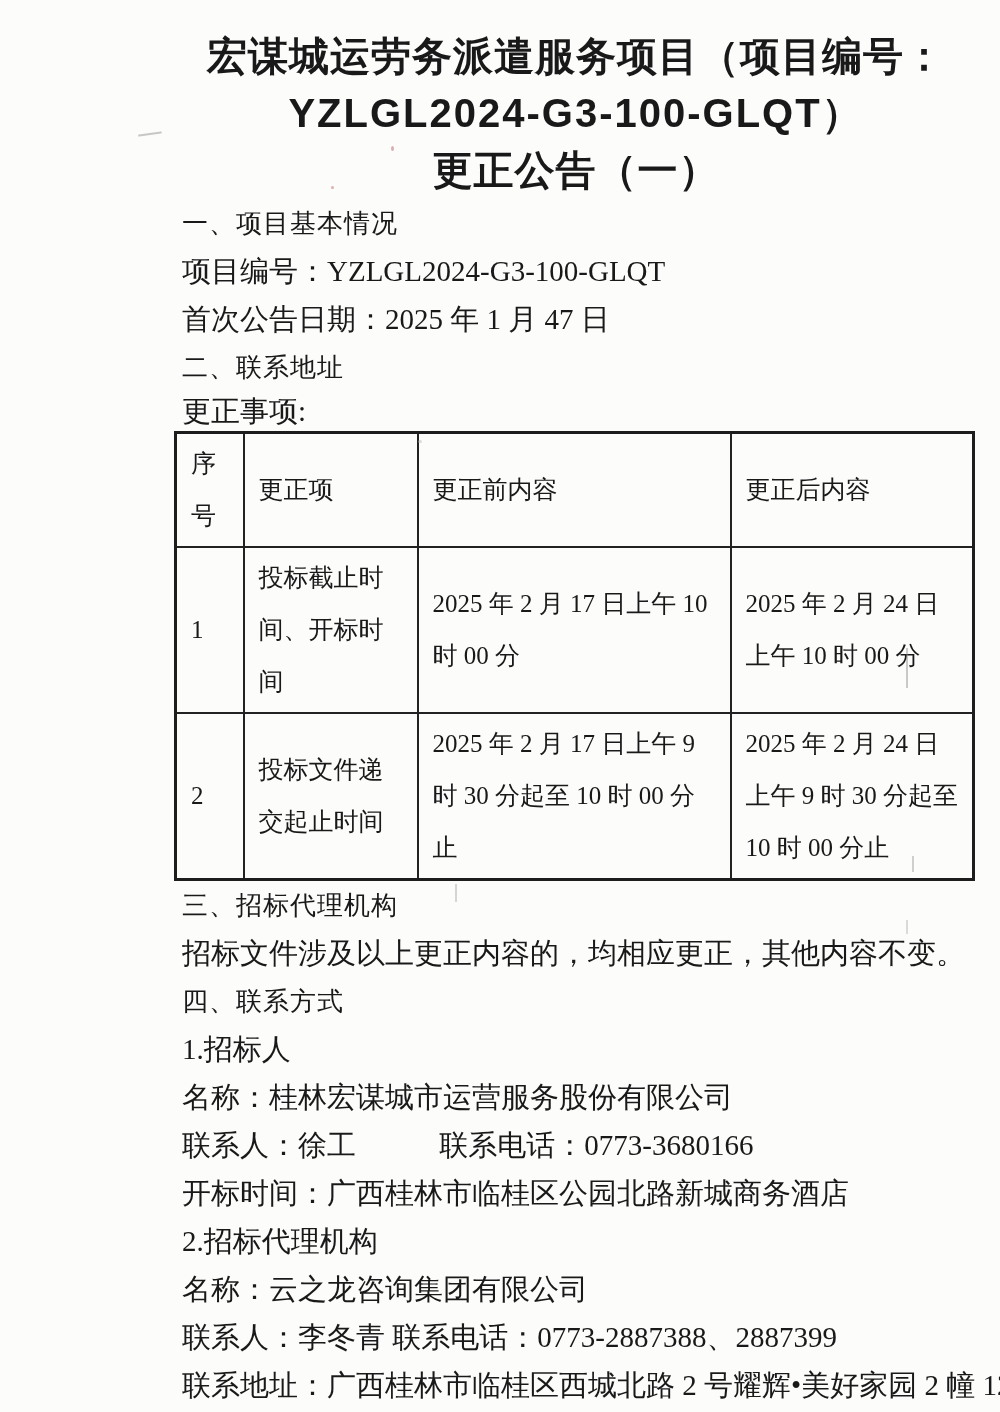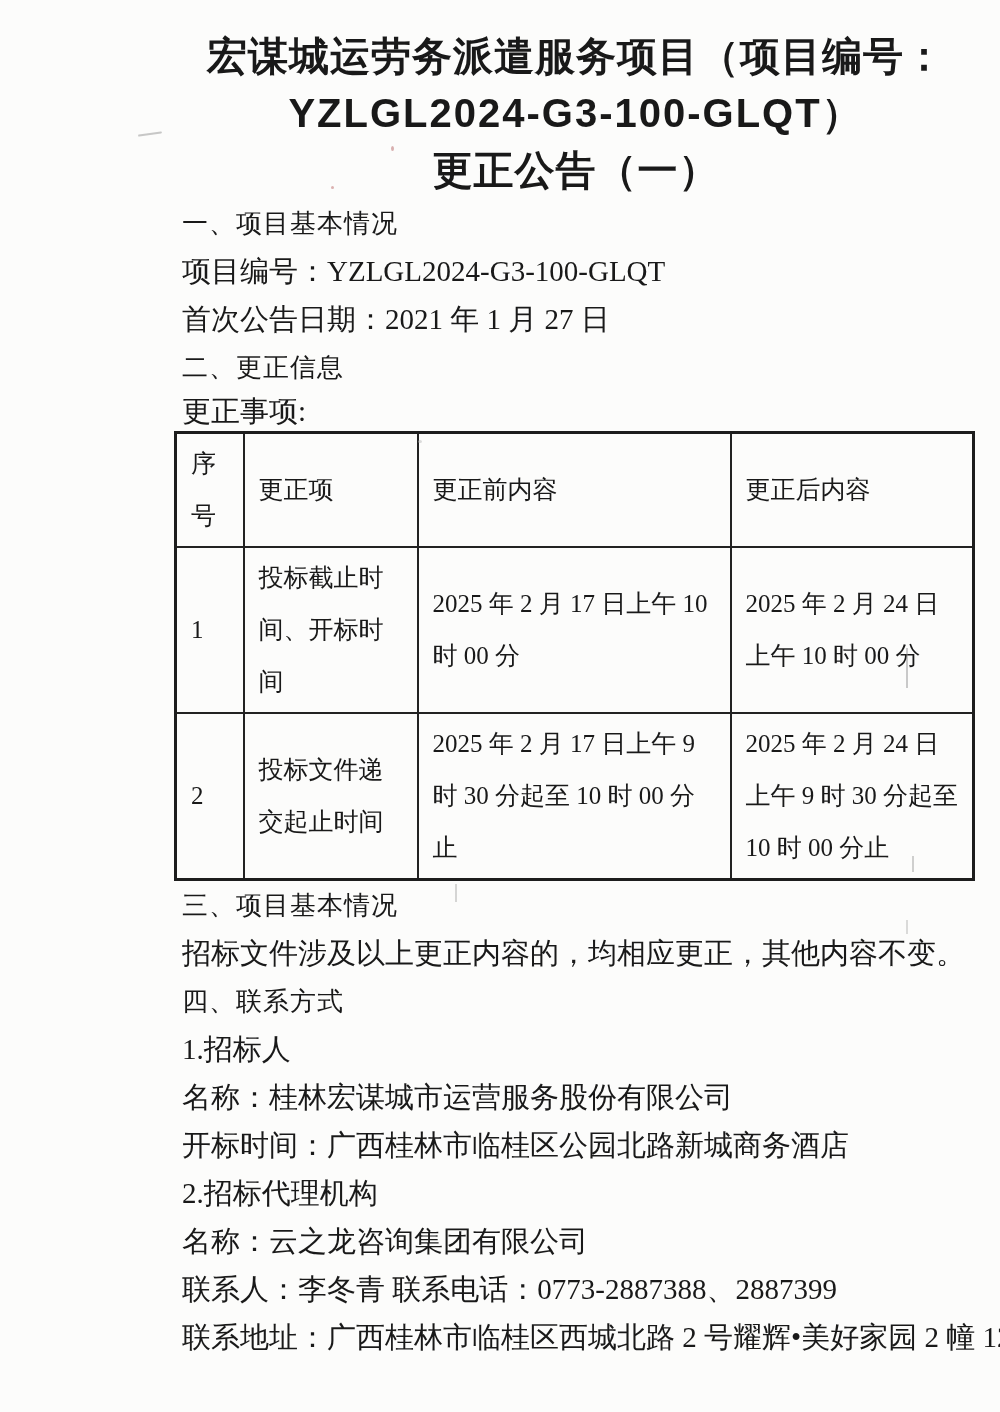--- a/index.html
+++ b/index.html
@@ -86,7 +86,7 @@
 
     <div class="line heading">一、项目基本情况</div>
     <div class="line">项目编号：YZLGL2024-G3-100-GLQT</div>
-    <div class="line">首次公告日期：2021 年 1 月 27 日</div>
+    <div class="line">首次公告日期：2025 年 1 月 47 日</div>
 
     <div class="line heading">二、更正信息</div>
     <div class="line sub">更正事项:</div>

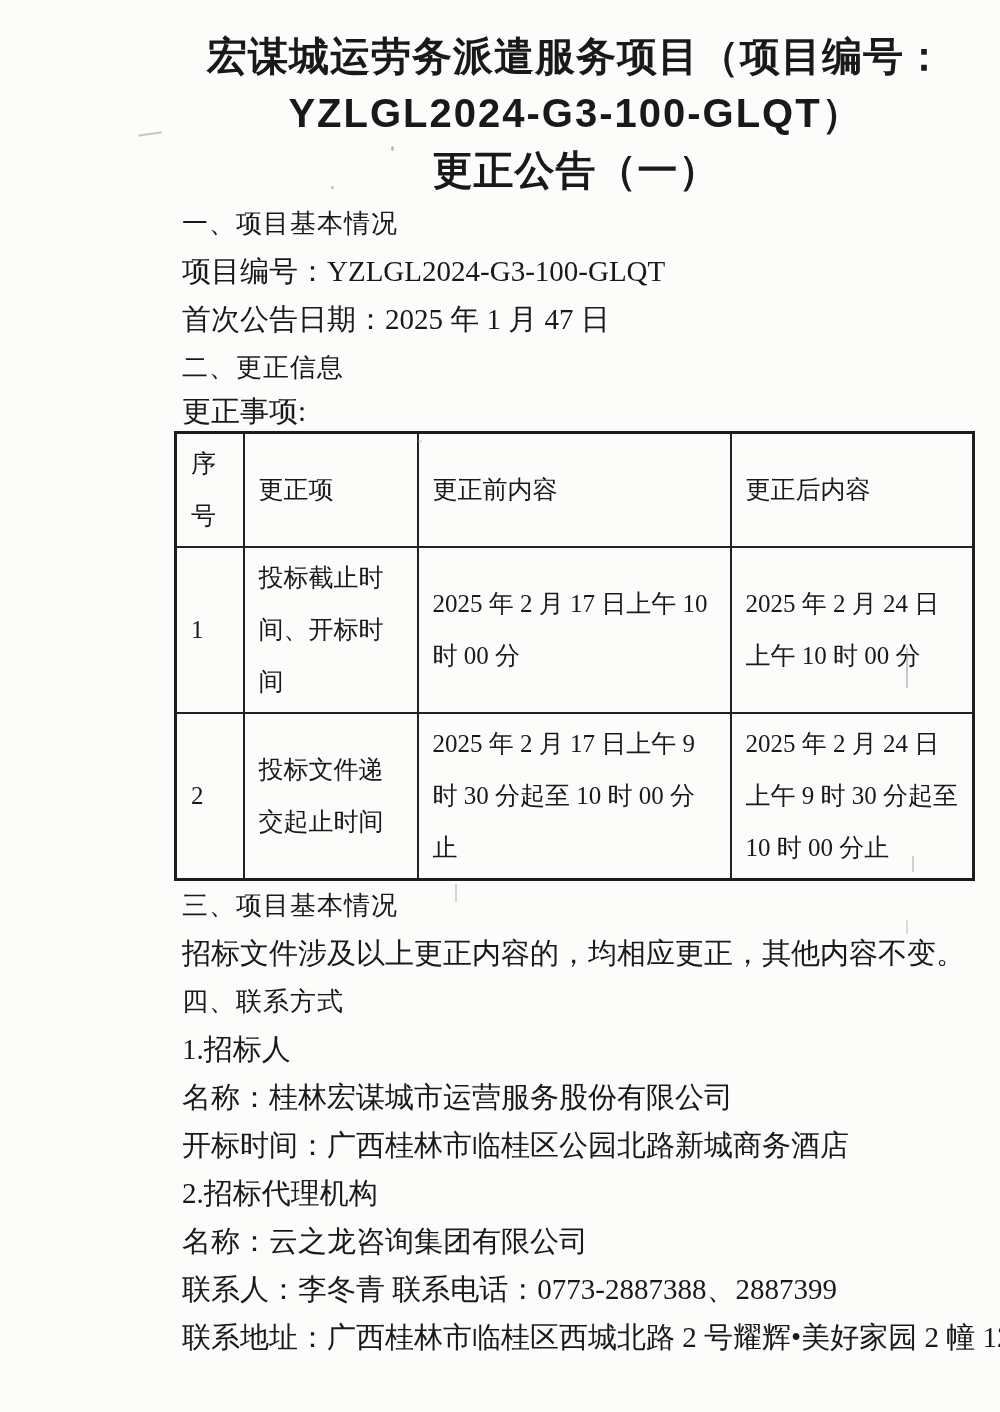--- a/index.html
+++ b/index.html
@@ -88,7 +88,7 @@
     <div class="line">项目编号：YZLGL2024-G3-100-GLQT</div>
     <div class="line">首次公告日期：2025 年 1 月 47 日</div>
 
-    <div class="line heading">二、更正信息</div>
+    <div class="line heading">二、联系地址</div>
     <div class="line sub">更正事项:</div>
 
     <table class="correction">

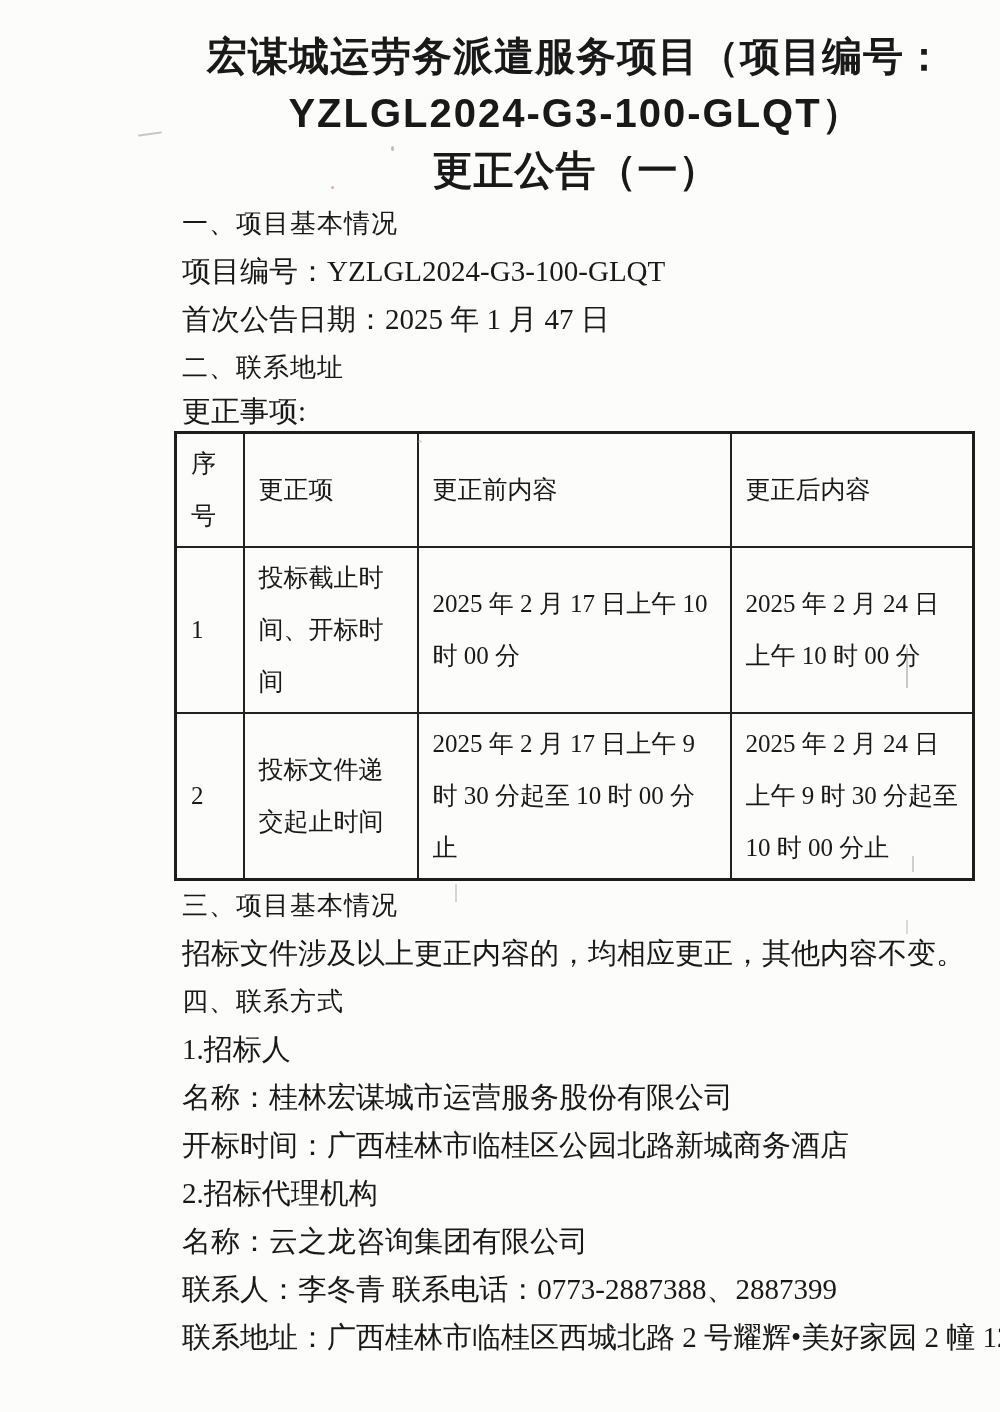--- a/index.html
+++ b/index.html
@@ -120,7 +120,7 @@
     </tbody>
       </table>
 
-    <div class="line heading">三、项目基本情况</div>
+    <div class="line heading">三、招标代理机构</div>
     <div class="line">招标文件涉及以上更正内容的，均相应更正，其他内容不变。</div>
 
     <div class="line heading">四、联系方式</div>

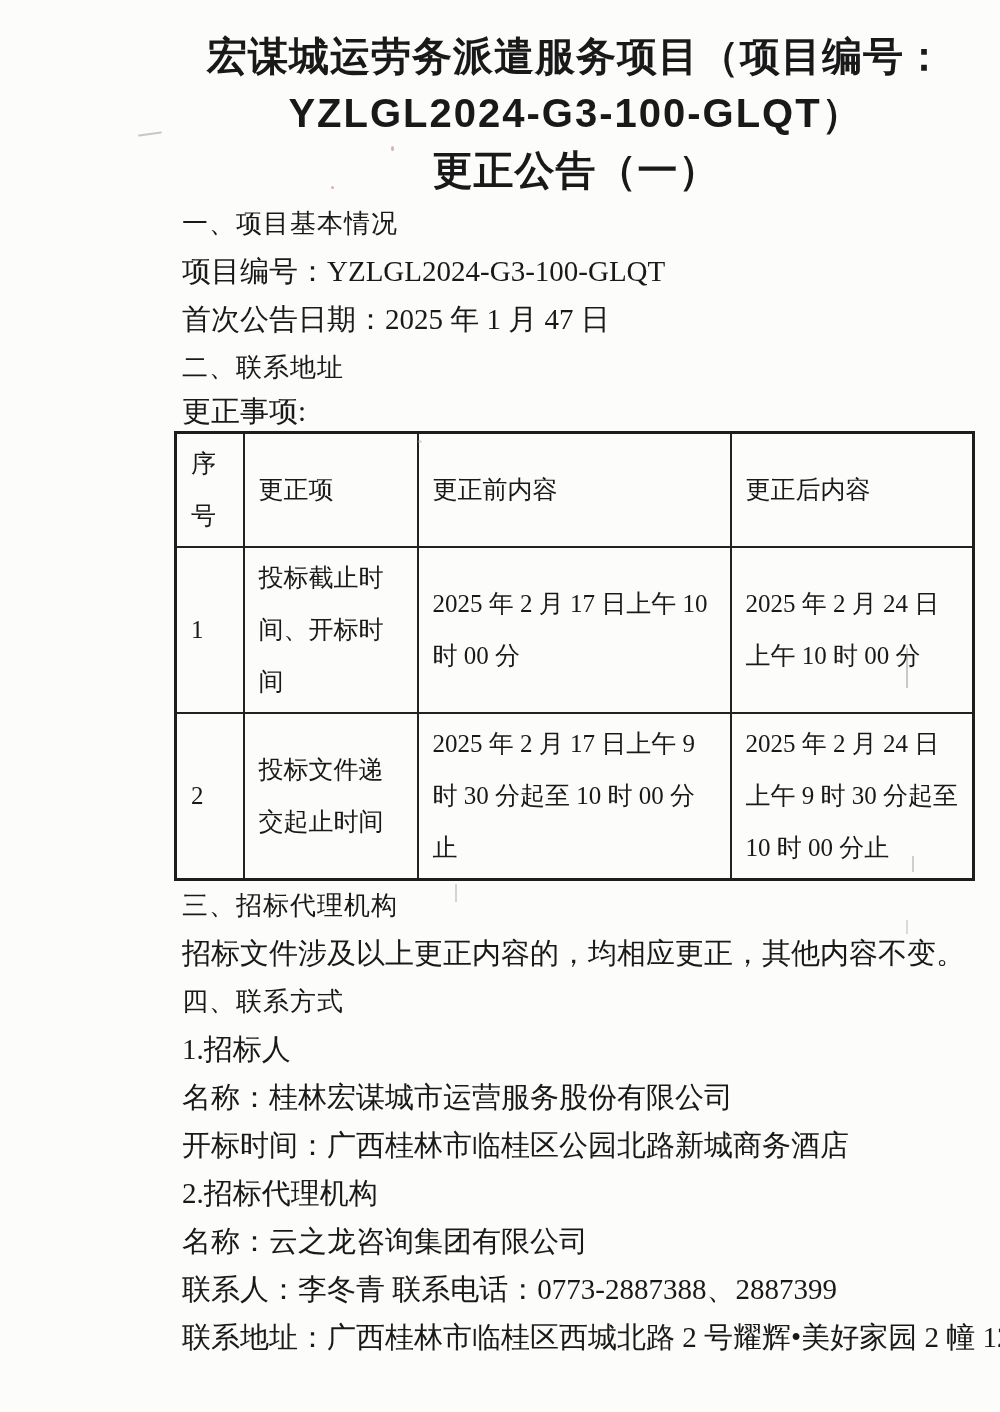--- a/index.html
+++ b/index.html
@@ -127,6 +127,10 @@
 
     <div class="line">1.招标人</div>
     <div class="line">名称：桂林宏谋城市运营服务股份有限公司</div>
+    <div class="line">
+      <span>联系人：徐工</span>
+      <span class="gap-left">联系电话：0773-3680166</span>
+    </div>
     <div class="line">开标时间：广西桂林市临桂区公园北路新城商务酒店</div>
 
     <div class="line">2.招标代理机构</div>

